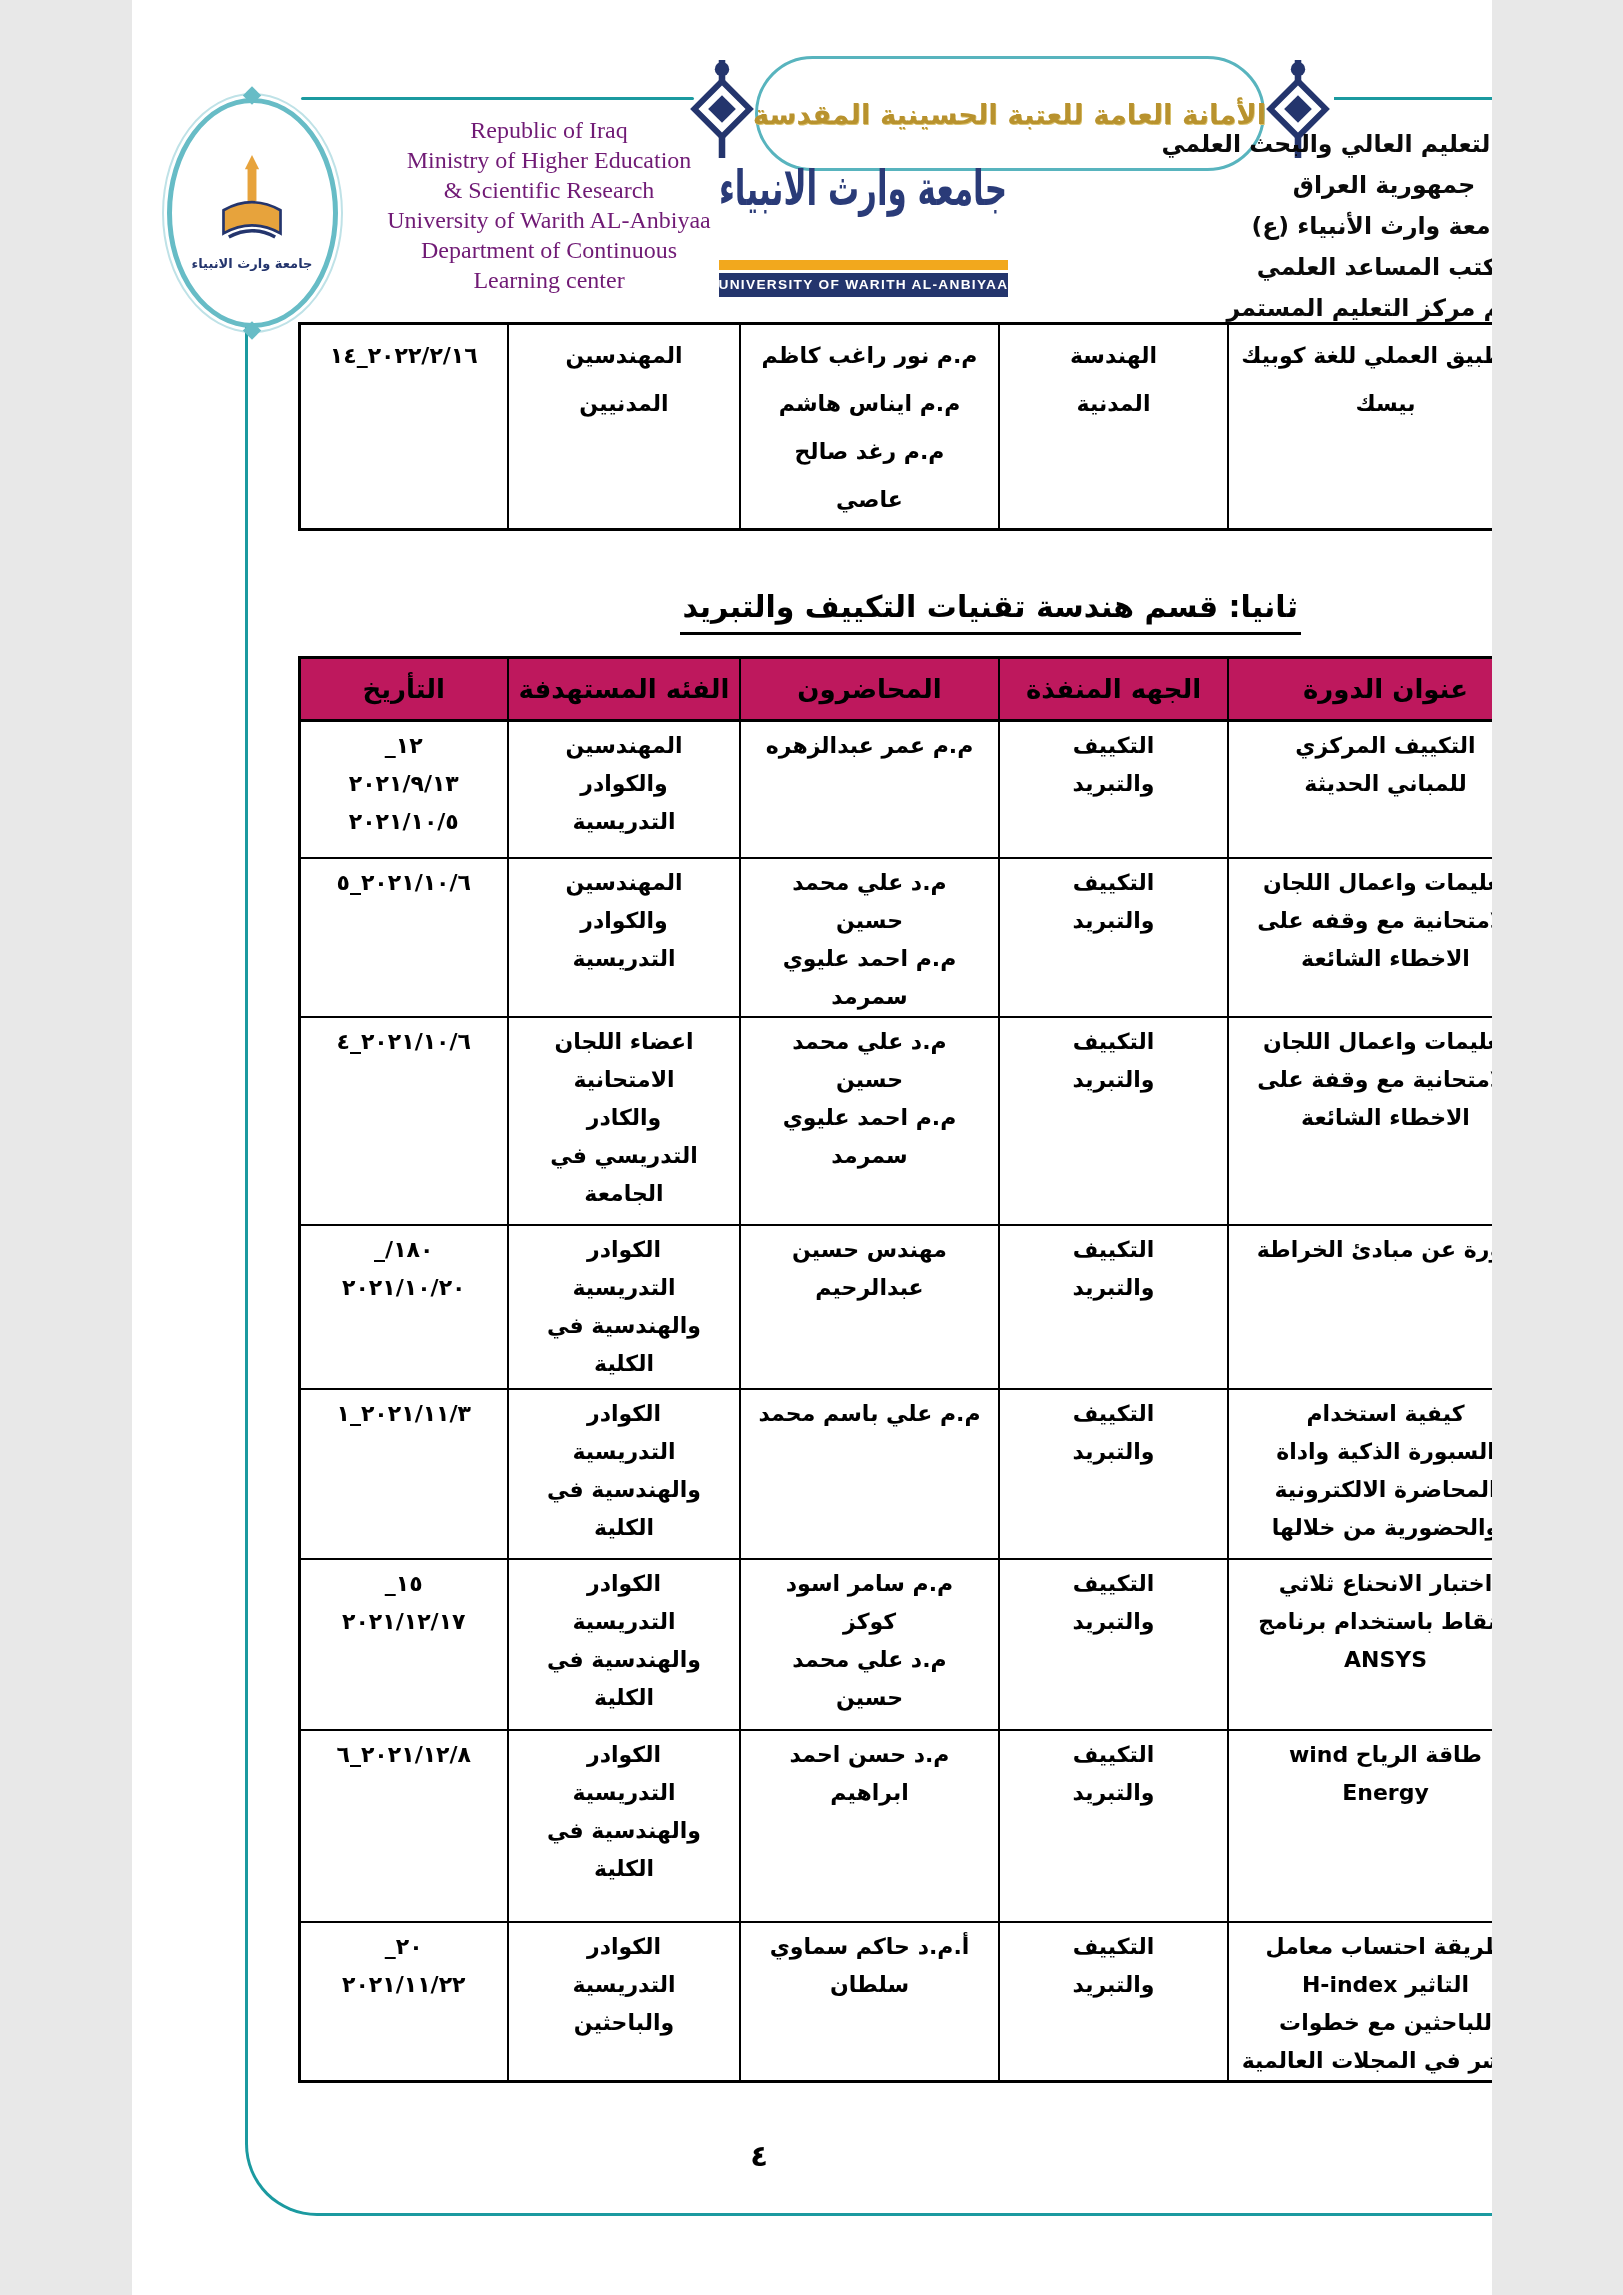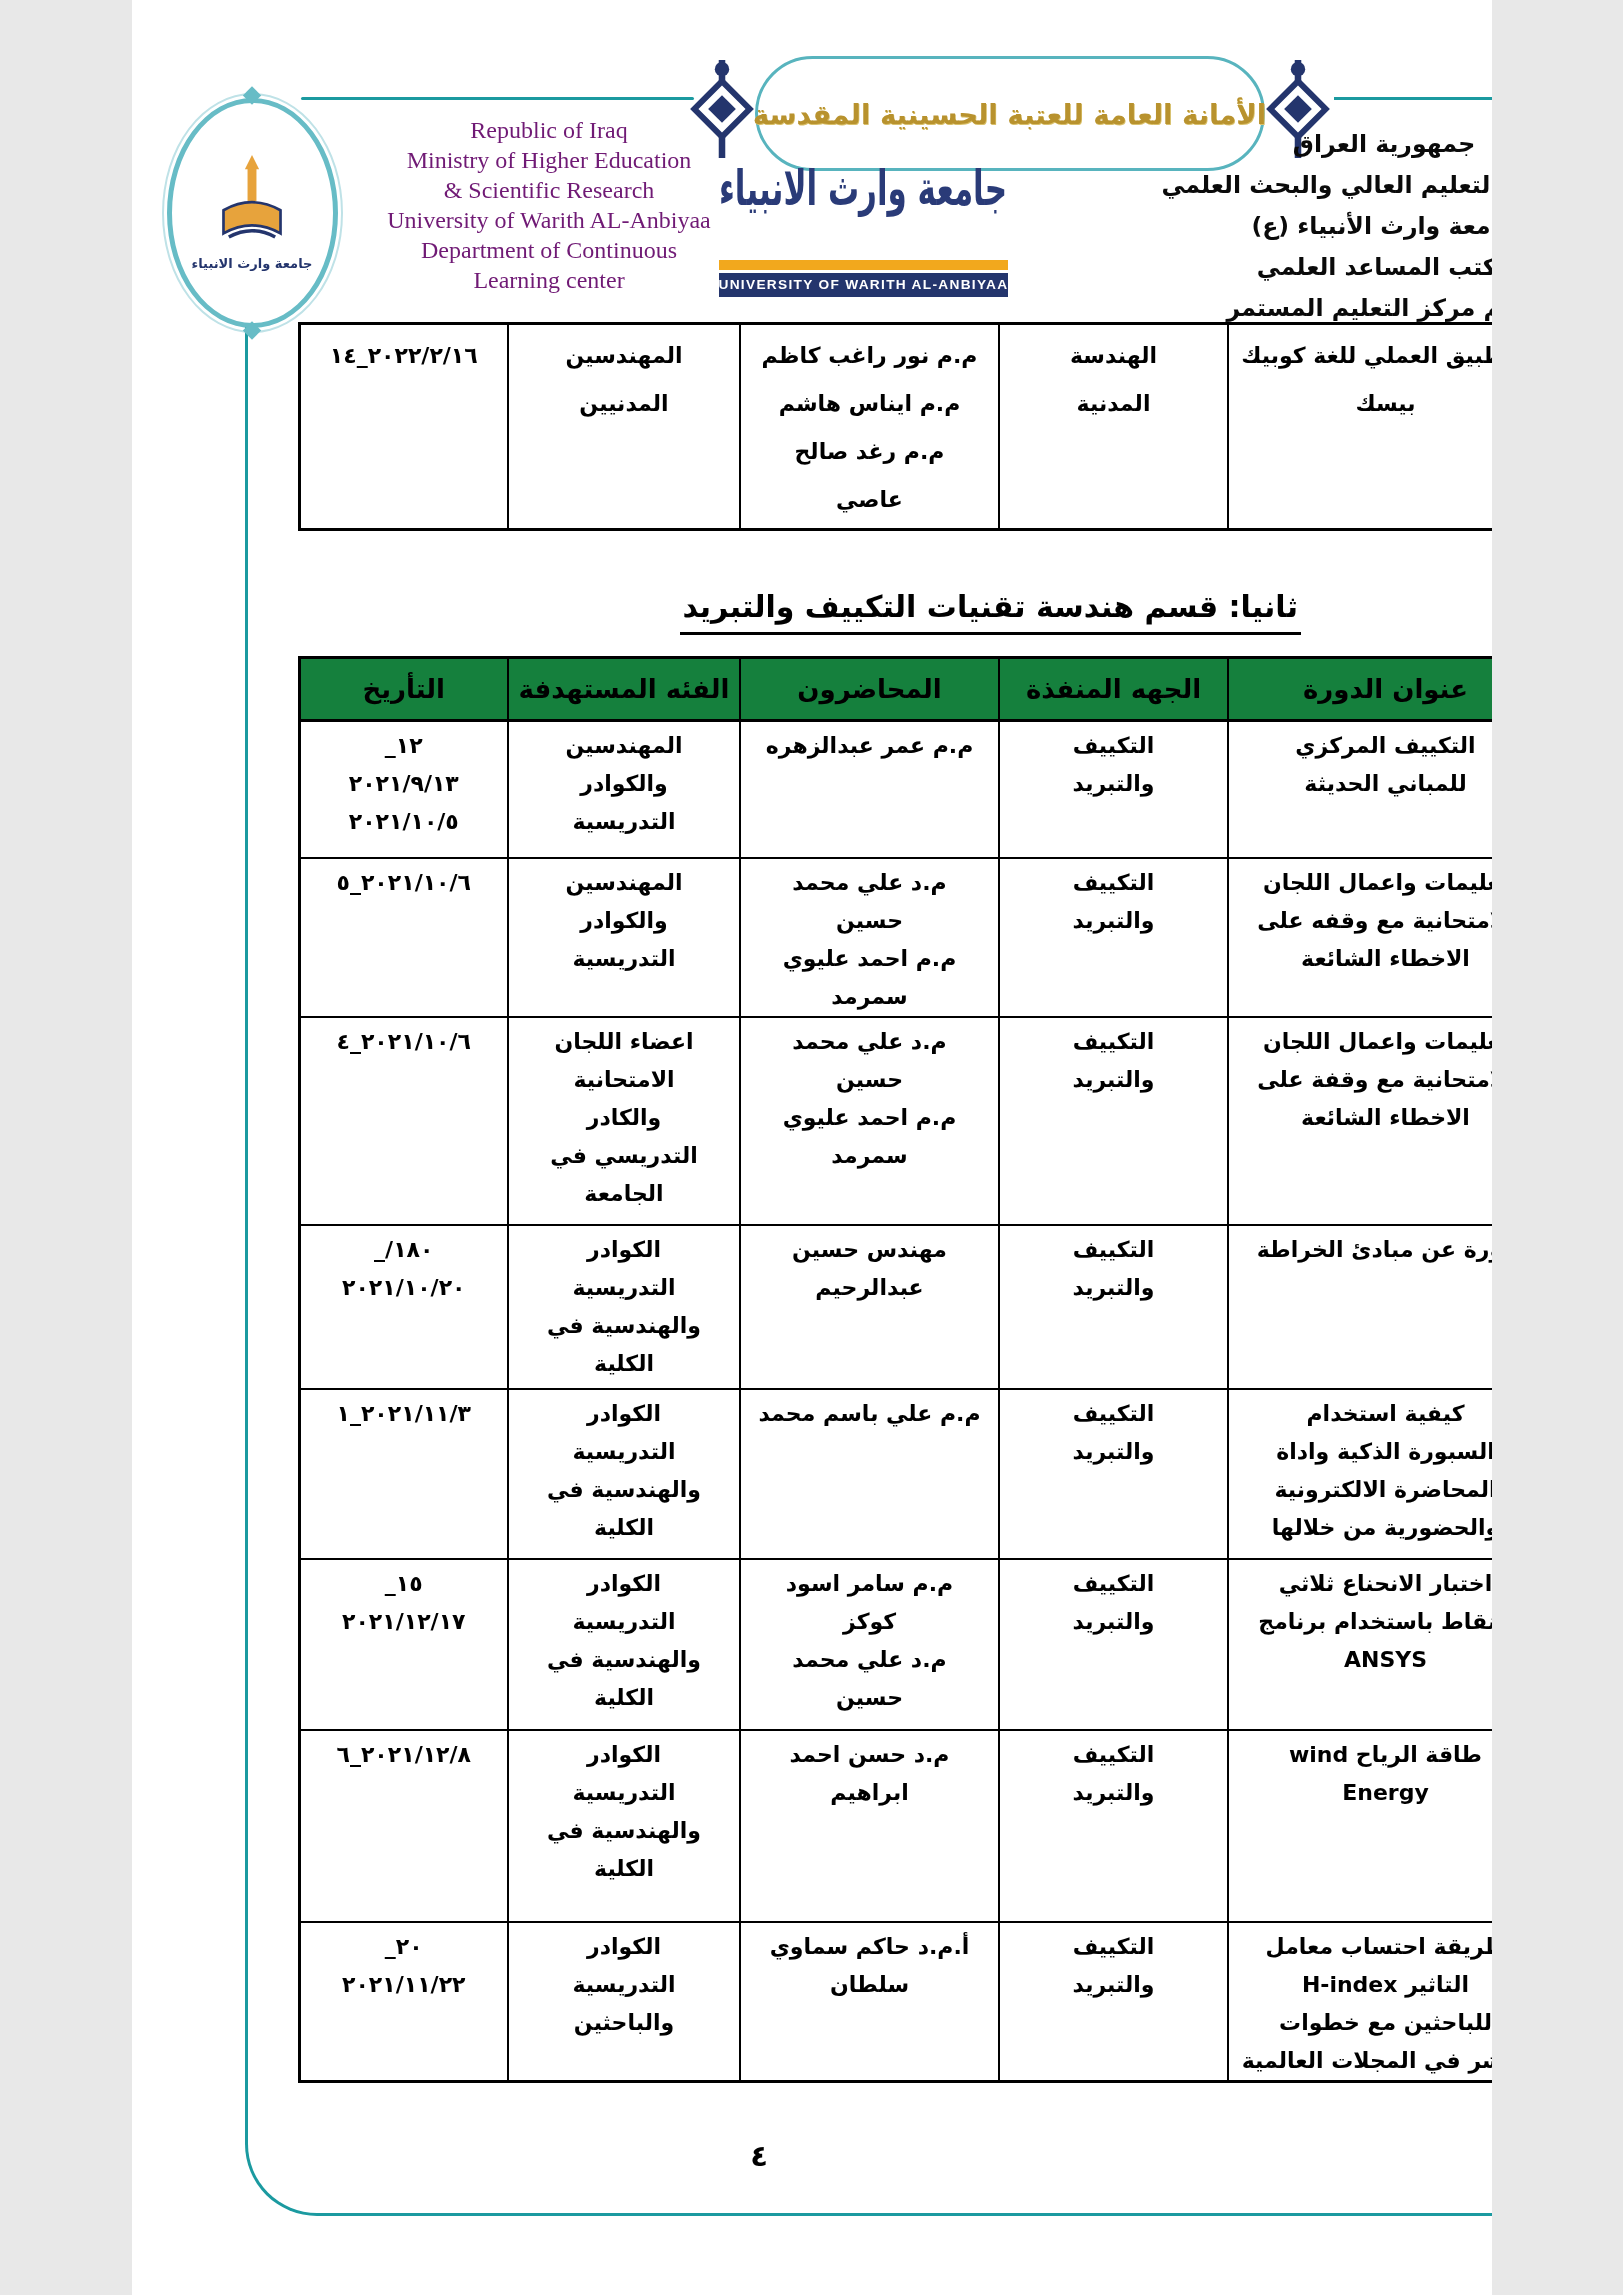--- a/index.html
+++ b/index.html
@@ -168,8 +168,8 @@
       <div>Learning center</div>
     </div>
   <div class="ar-block">
+      <div>وزارة التعليم العالي والبحث العلمي</div>
       <div>جمهورية العراق</div>
-      <div>وزارة التعليم العالي والبحث العلمي</div>
       <div>جامعة وارث الأنبياء (ع)</div>
       <div>مكتب المساعد العلمي</div>
       <div>قسم مركز التعليم المستمر</div>

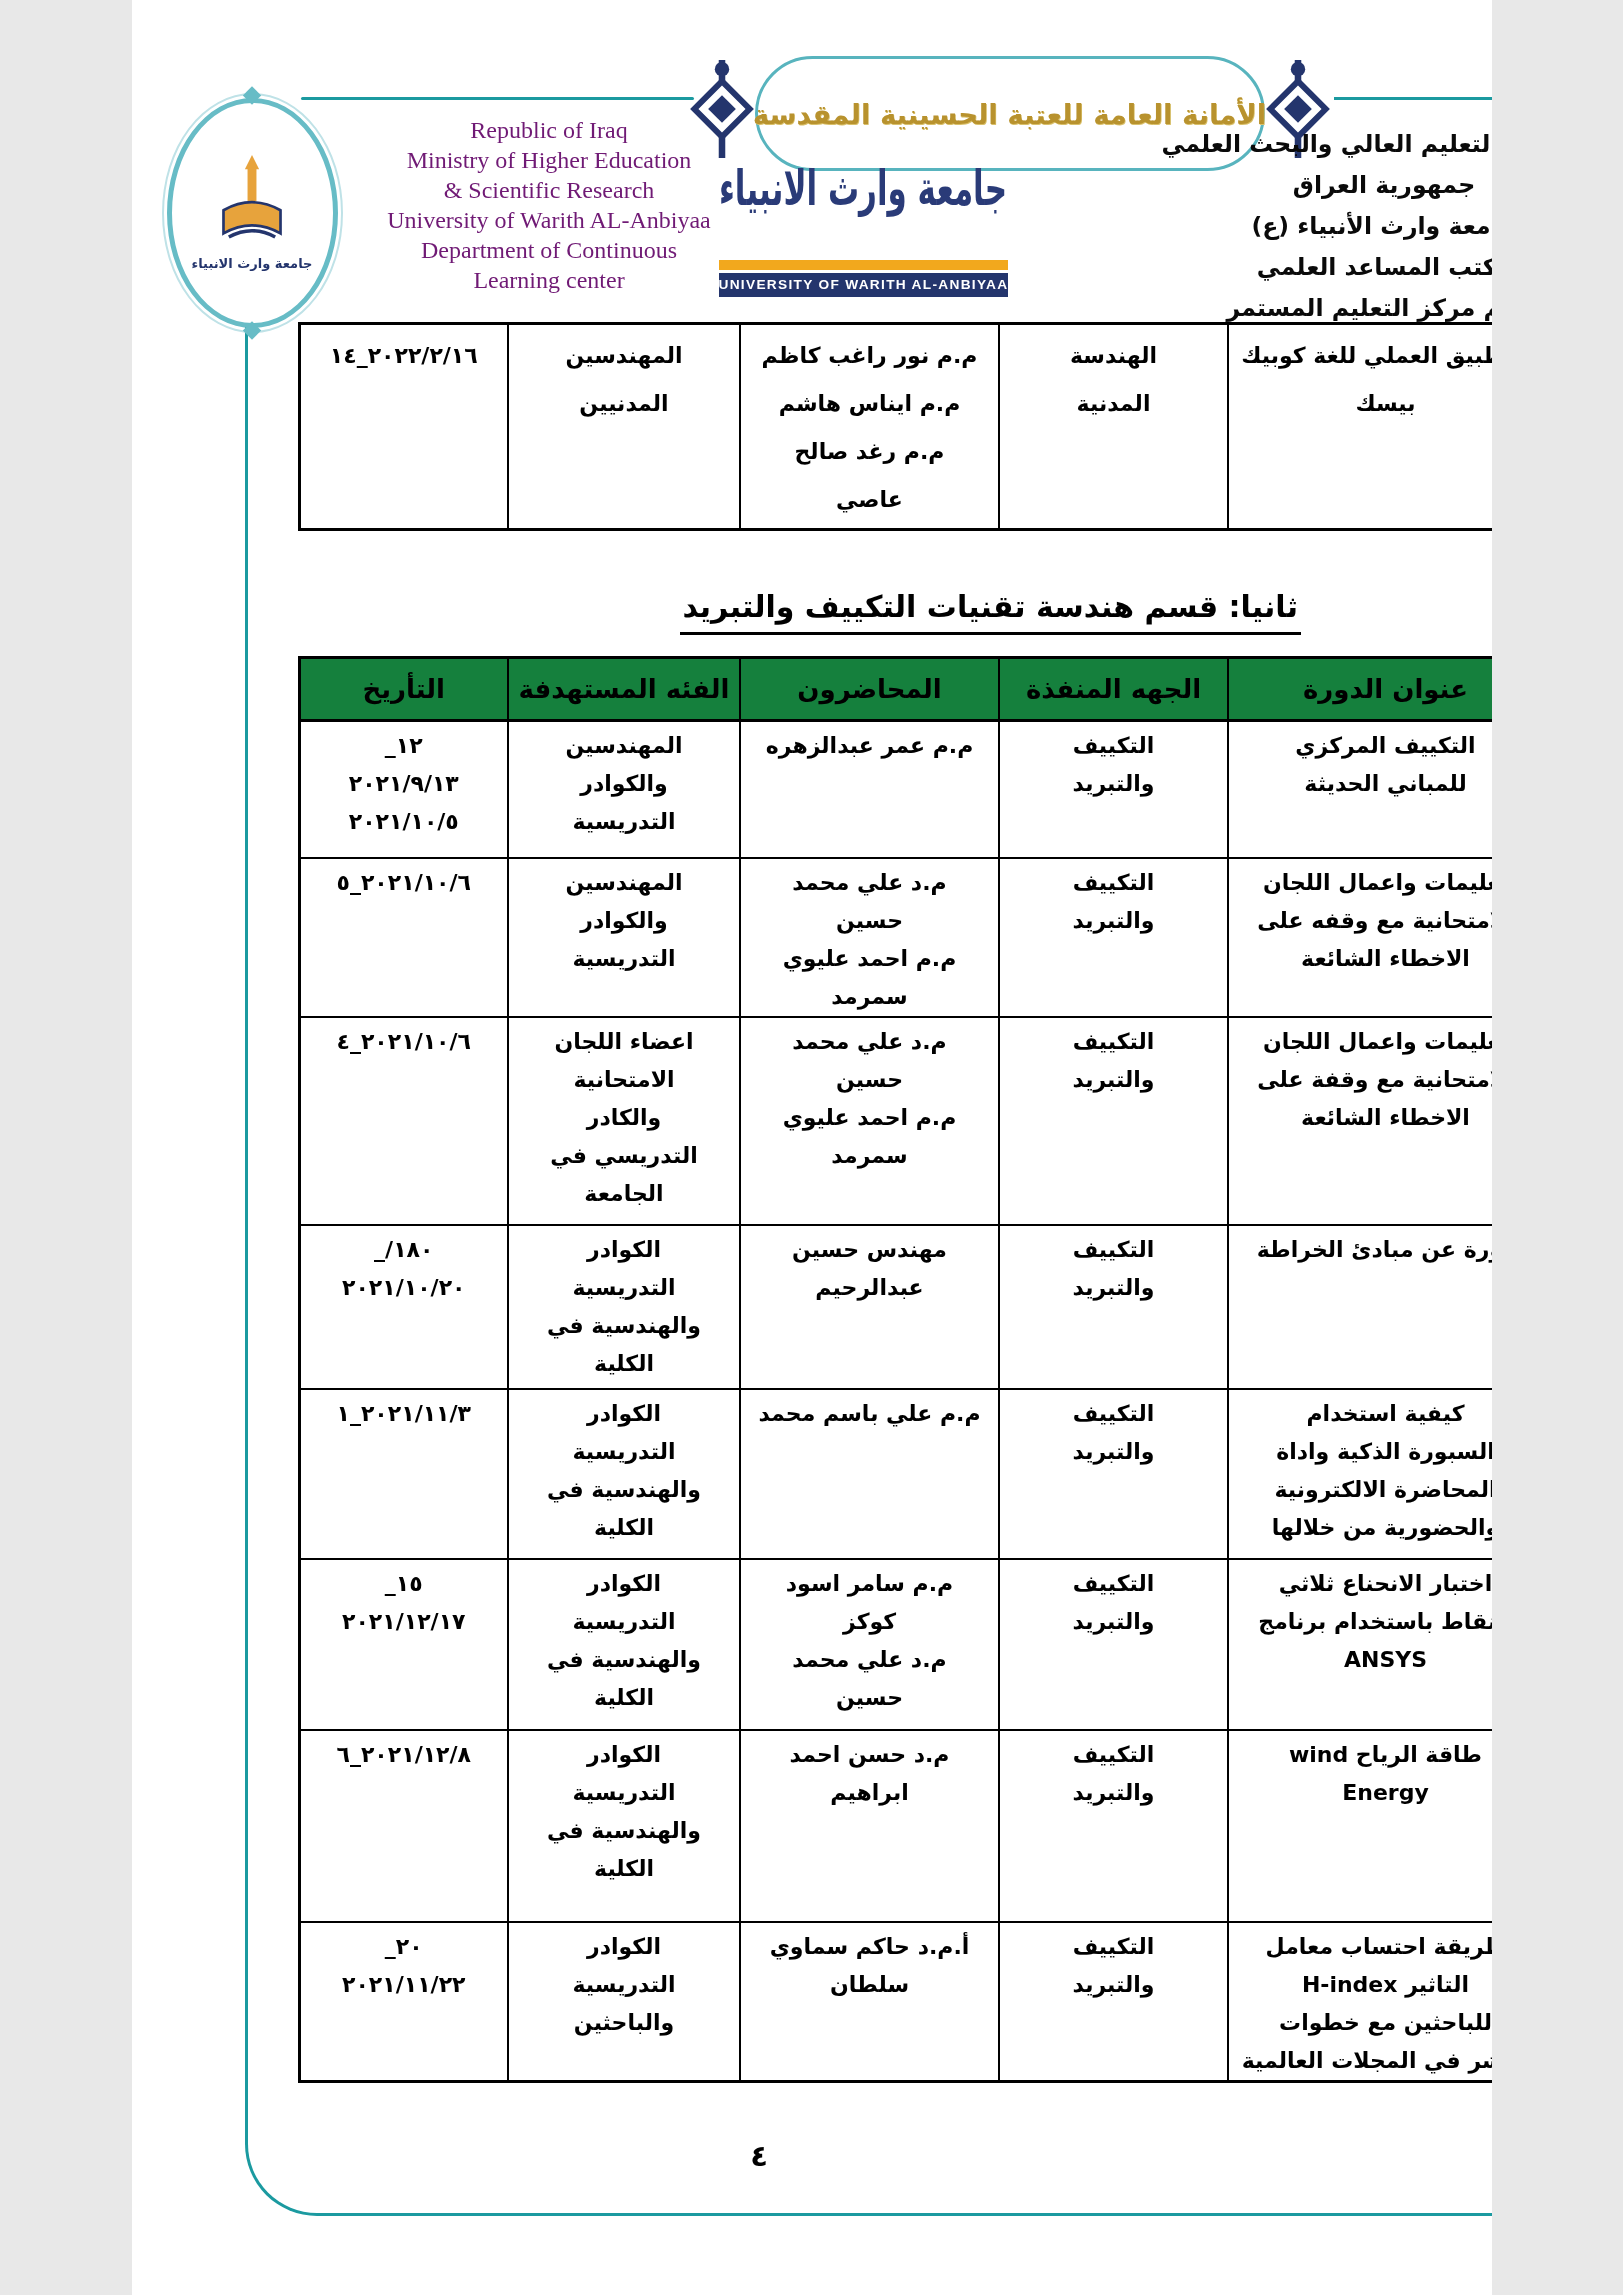--- a/index.html
+++ b/index.html
@@ -85,7 +85,7 @@
   .doc-table td, .doc-table th { border:2.6px solid #000; vertical-align:top; overflow:hidden; }
   .doc-table { border:3.3px solid #000; }
   .doc-table th {
-    background:#15803d; font-size:26px; font-weight:bold; text-align:center;
+    background:#be185d; font-size:26px; font-weight:bold; text-align:center;
     height:63px; vertical-align:middle; border-bottom:3.9px solid #000;
   }
   .doc-table td {

